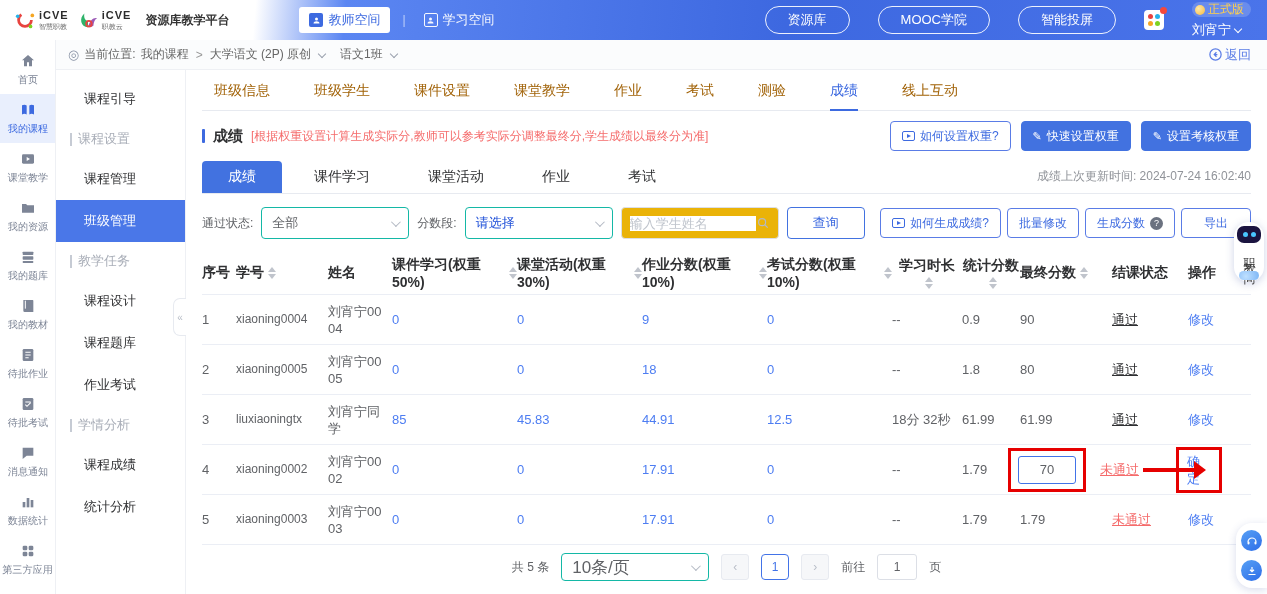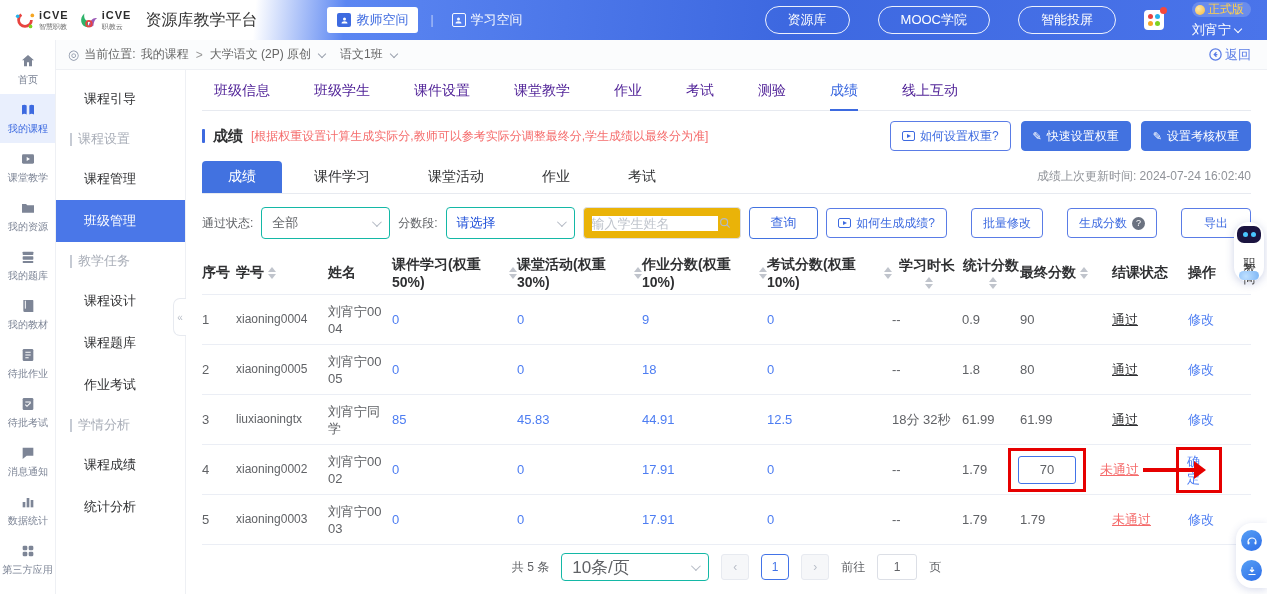--- a/index.html
+++ b/index.html
@@ -14,7 +14,7 @@
   .logo-txt { display:flex; flex-direction:column; line-height:1; }
   .logo-txt b { font-size:11px; color:#2b2b2b; letter-spacing:1px; }
   .logo-txt i { font-style:normal; font-size:7px; color:#666; margin-top:2px; }
-  .plat-title { font-size:16px; color:#333; font-weight:normal; margin-left:6px; white-space:nowrap;text-align:center; }
+  .plat-title { font-size:12px; color:#333; font-weight:bold; margin-left:6px; white-space:nowrap;text-align:center; }
   .spaces { display:flex; align-items:center; gap:12px; margin-left:70px; }
   .space { display:flex; align-items:center; gap:5px; font-size:13px; cursor:pointer; white-space:nowrap; }
   .space.on { background:#fff; color:#3d6ae0; border-radius:3px; padding:4px 10px; }

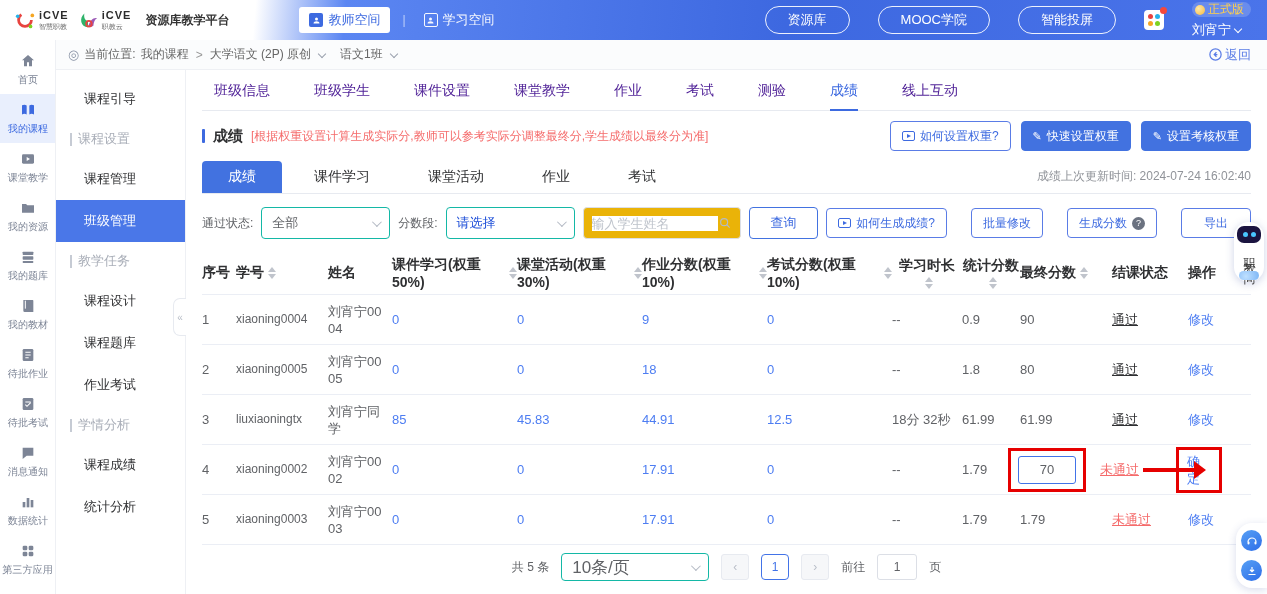--- a/index.html
+++ b/index.html
@@ -69,7 +69,7 @@
   
   .main { flex:1; min-width:0; padding:10px 16px 0 16px; position:relative; }
   .tabs { display:flex; gap:44px; border-bottom:1px solid #e7eaf0; padding:2px 12px 0; }
-  .tab { font-size:14px; color:#4c1d95; padding-bottom:9px; cursor:pointer; white-space:nowrap; }
+  .tab { font-size:14px; color:#a16207; padding-bottom:9px; cursor:pointer; white-space:nowrap; }
   .tab.on { color:#3d6ae0; border-bottom:2px solid #3d6ae0; margin-bottom:-1px; }
 
   .grade-hd { display:flex; align-items:center; margin-top:10px; gap:8px; }

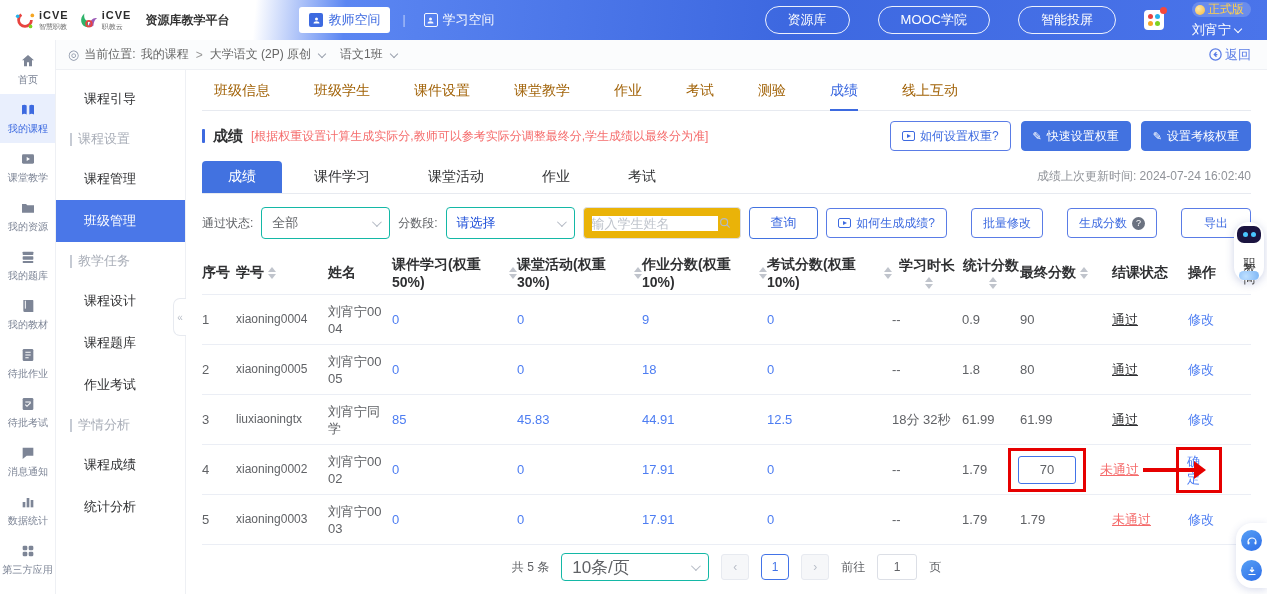--- a/index.html
+++ b/index.html
@@ -102,7 +102,7 @@
   .inp-wrap input::placeholder { color:#bfc4cc; }
   .inp-wrap svg { width:14px; height:14px; color:#b4bac4; flex-shrink:0; }
   .btn.query { width:78px; border:1px solid #4272e0; color:#3d6ae0; background:#fff; font-size:13px; height:32px; }
-  .f-right { margin-left:auto; display:flex; gap:24px; }
+  .f-right { margin-left:auto; display:flex; gap:6px; }
   .q-ico { width:13px; height:13px; border-radius:50%; background:#6b7280; color:#fff; font-size:9px; display:inline-flex; align-items:center; justify-content:center; }
 
   

